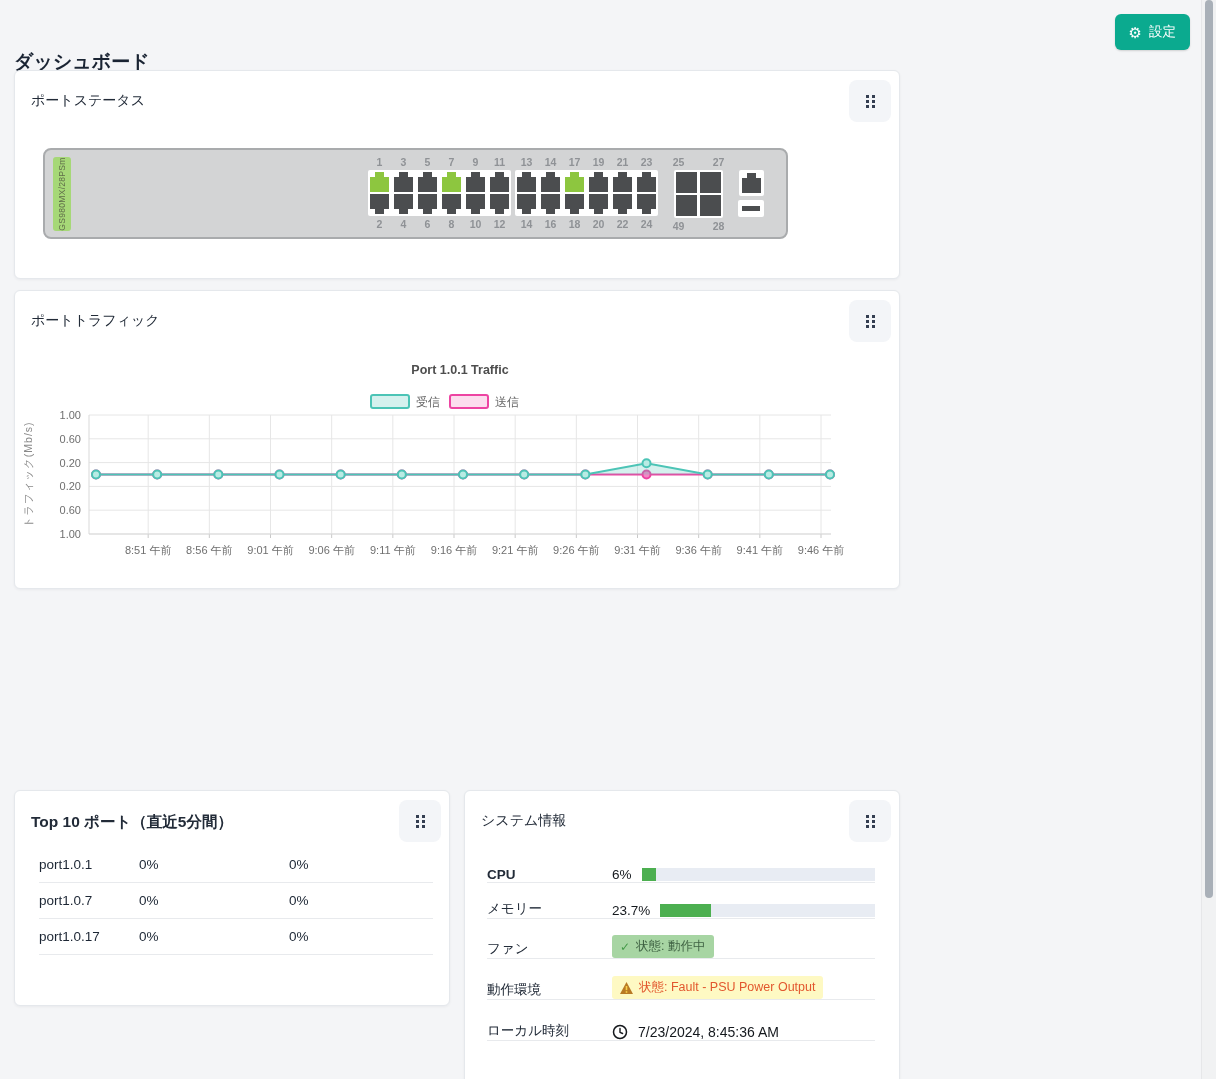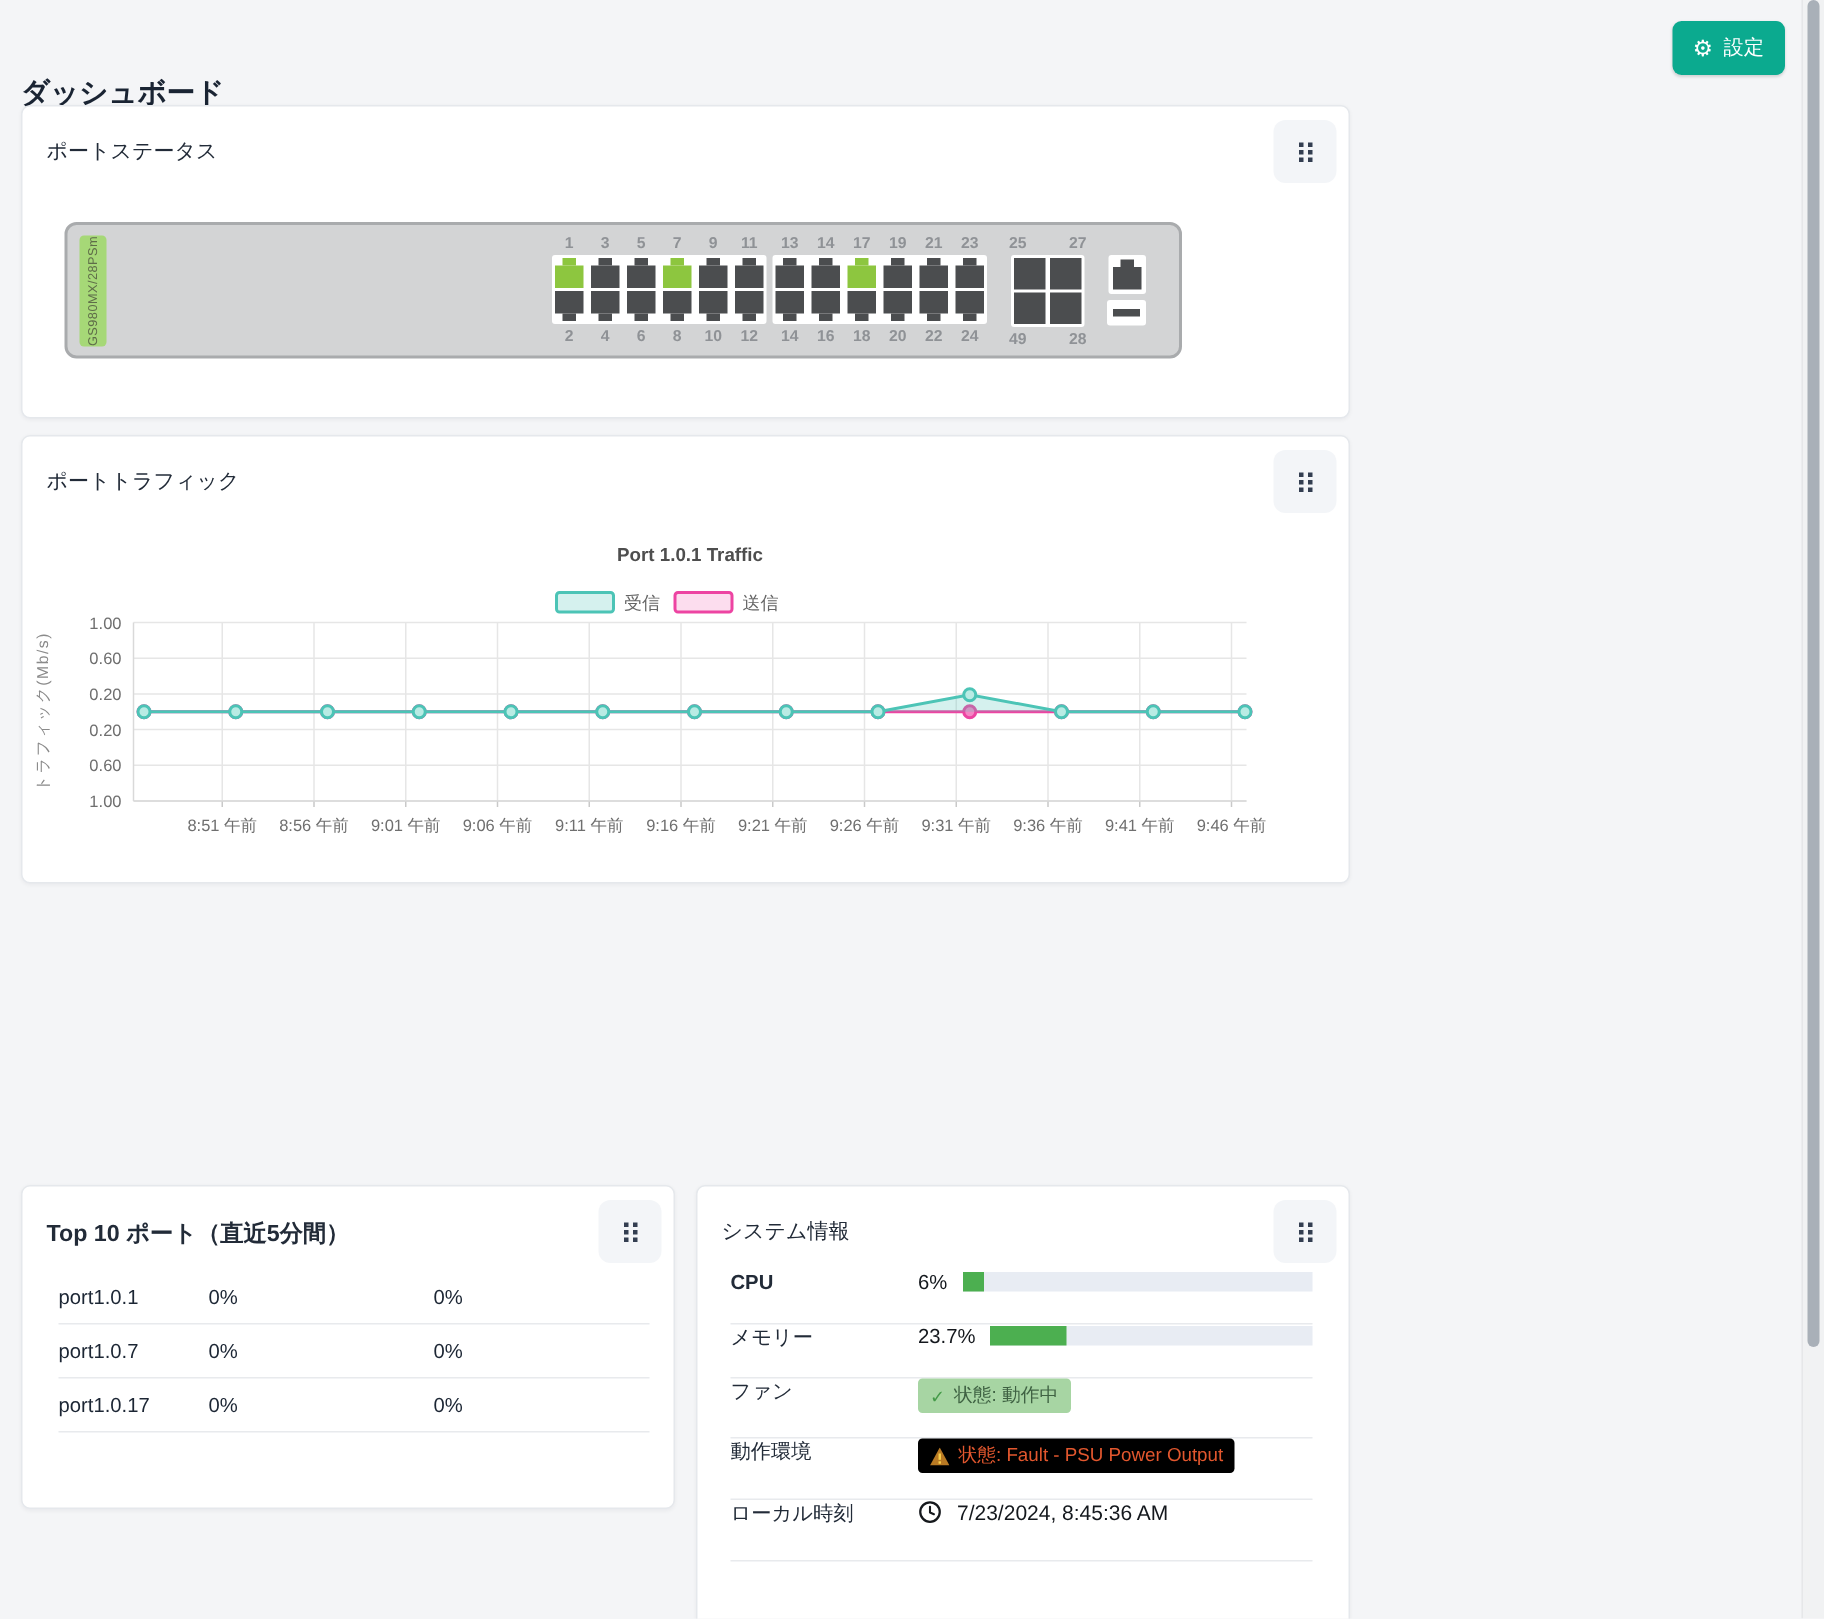--- a/index.html
+++ b/index.html
@@ -74,7 +74,7 @@
   .tp-row.body{height:35px;font-size:13.5px;color:#1c2634;}
   
   .si-rows{position:absolute;left:22px;right:24px;top:56px;}
-  .si-row{display:flex;align-items:flex-start;border-bottom:1px solid #e8eaed;}
+  .si-row{display:flex;align-items:flex-end;border-bottom:1px solid #e8eaed;}
   .si-row .lbl{width:125px;flex:none;font-size:13.5px;color:#222b38;}
   .si-row .lbl.b{font-weight:700;}
   .si-val{flex:1;display:flex;align-items:center;gap:10px;font-size:13.5px;color:#14181d;}

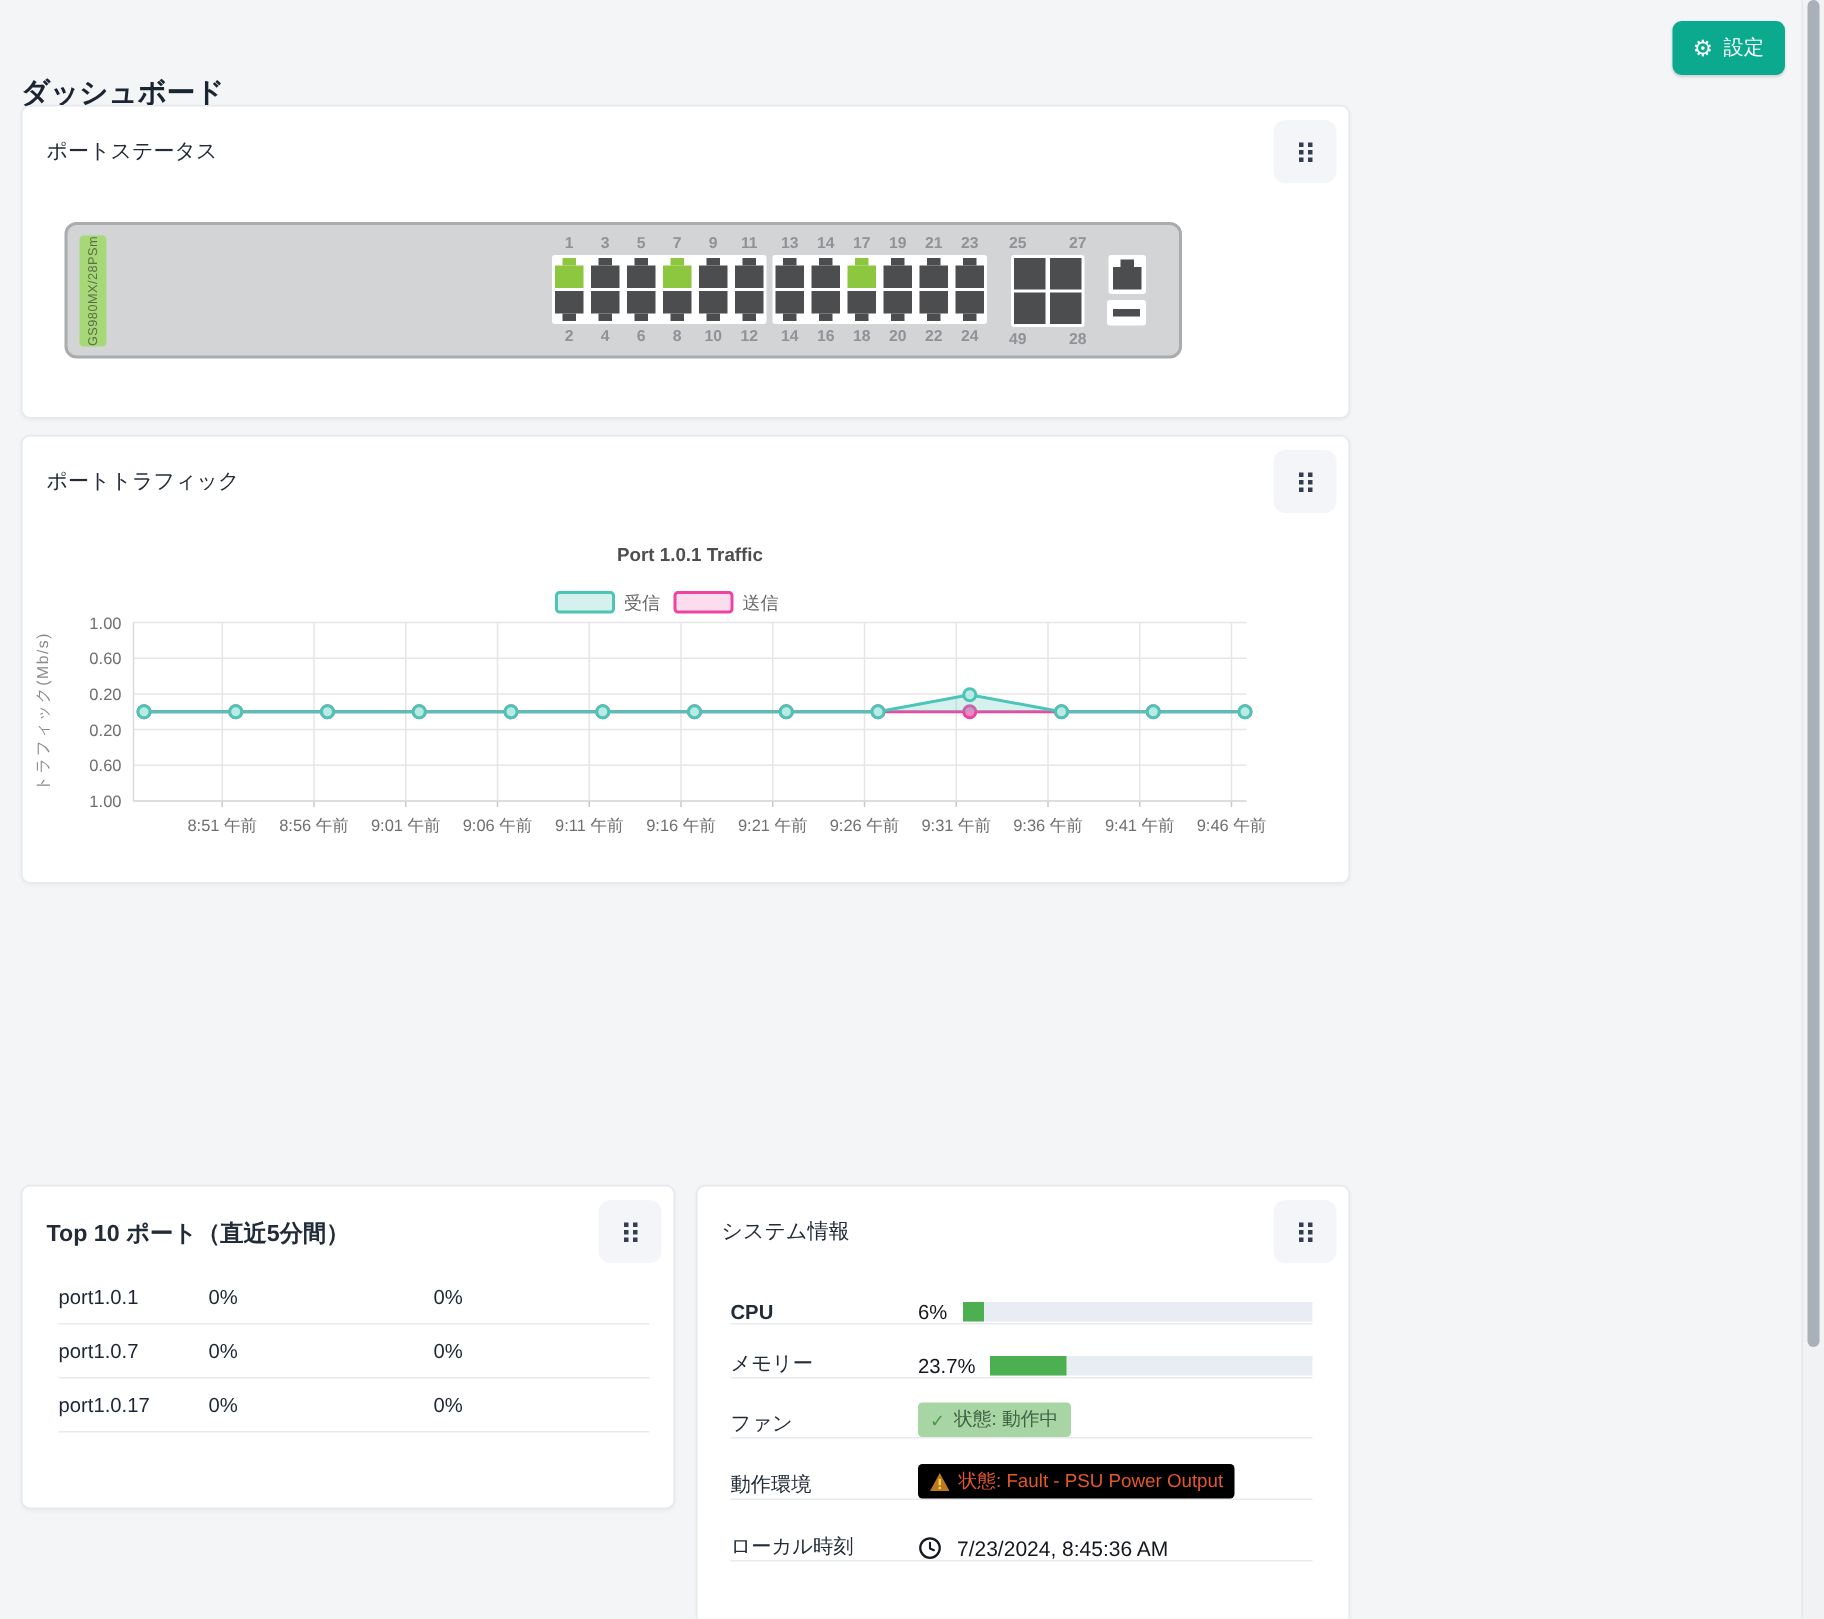--- a/index.html
+++ b/index.html
@@ -83,7 +83,7 @@
   .badge{display:inline-flex;align-items:center;gap:6px;padding:3px 8px;border-radius:3px;font-size:12.5px;}
   .badge-ok{background:#a7d5a3;color:#3f6243;}
   .badge-ok .check{color:#449a48;font-weight:700;font-size:12px;}
-  .badge-warn{background:#000000;color:#e2572e;}
+  .badge-warn{background:#fef9c3;color:#e2572e;}
   
   .sb-track{position:absolute;right:0;top:0;width:14px;height:1079px;background:#f1f2f3;border-left:1px solid #e6e7e9;}
   .sb-thumb{position:absolute;left:3px;top:0;width:8px;height:898px;border-radius:4px;background:#a9b0b8;}

